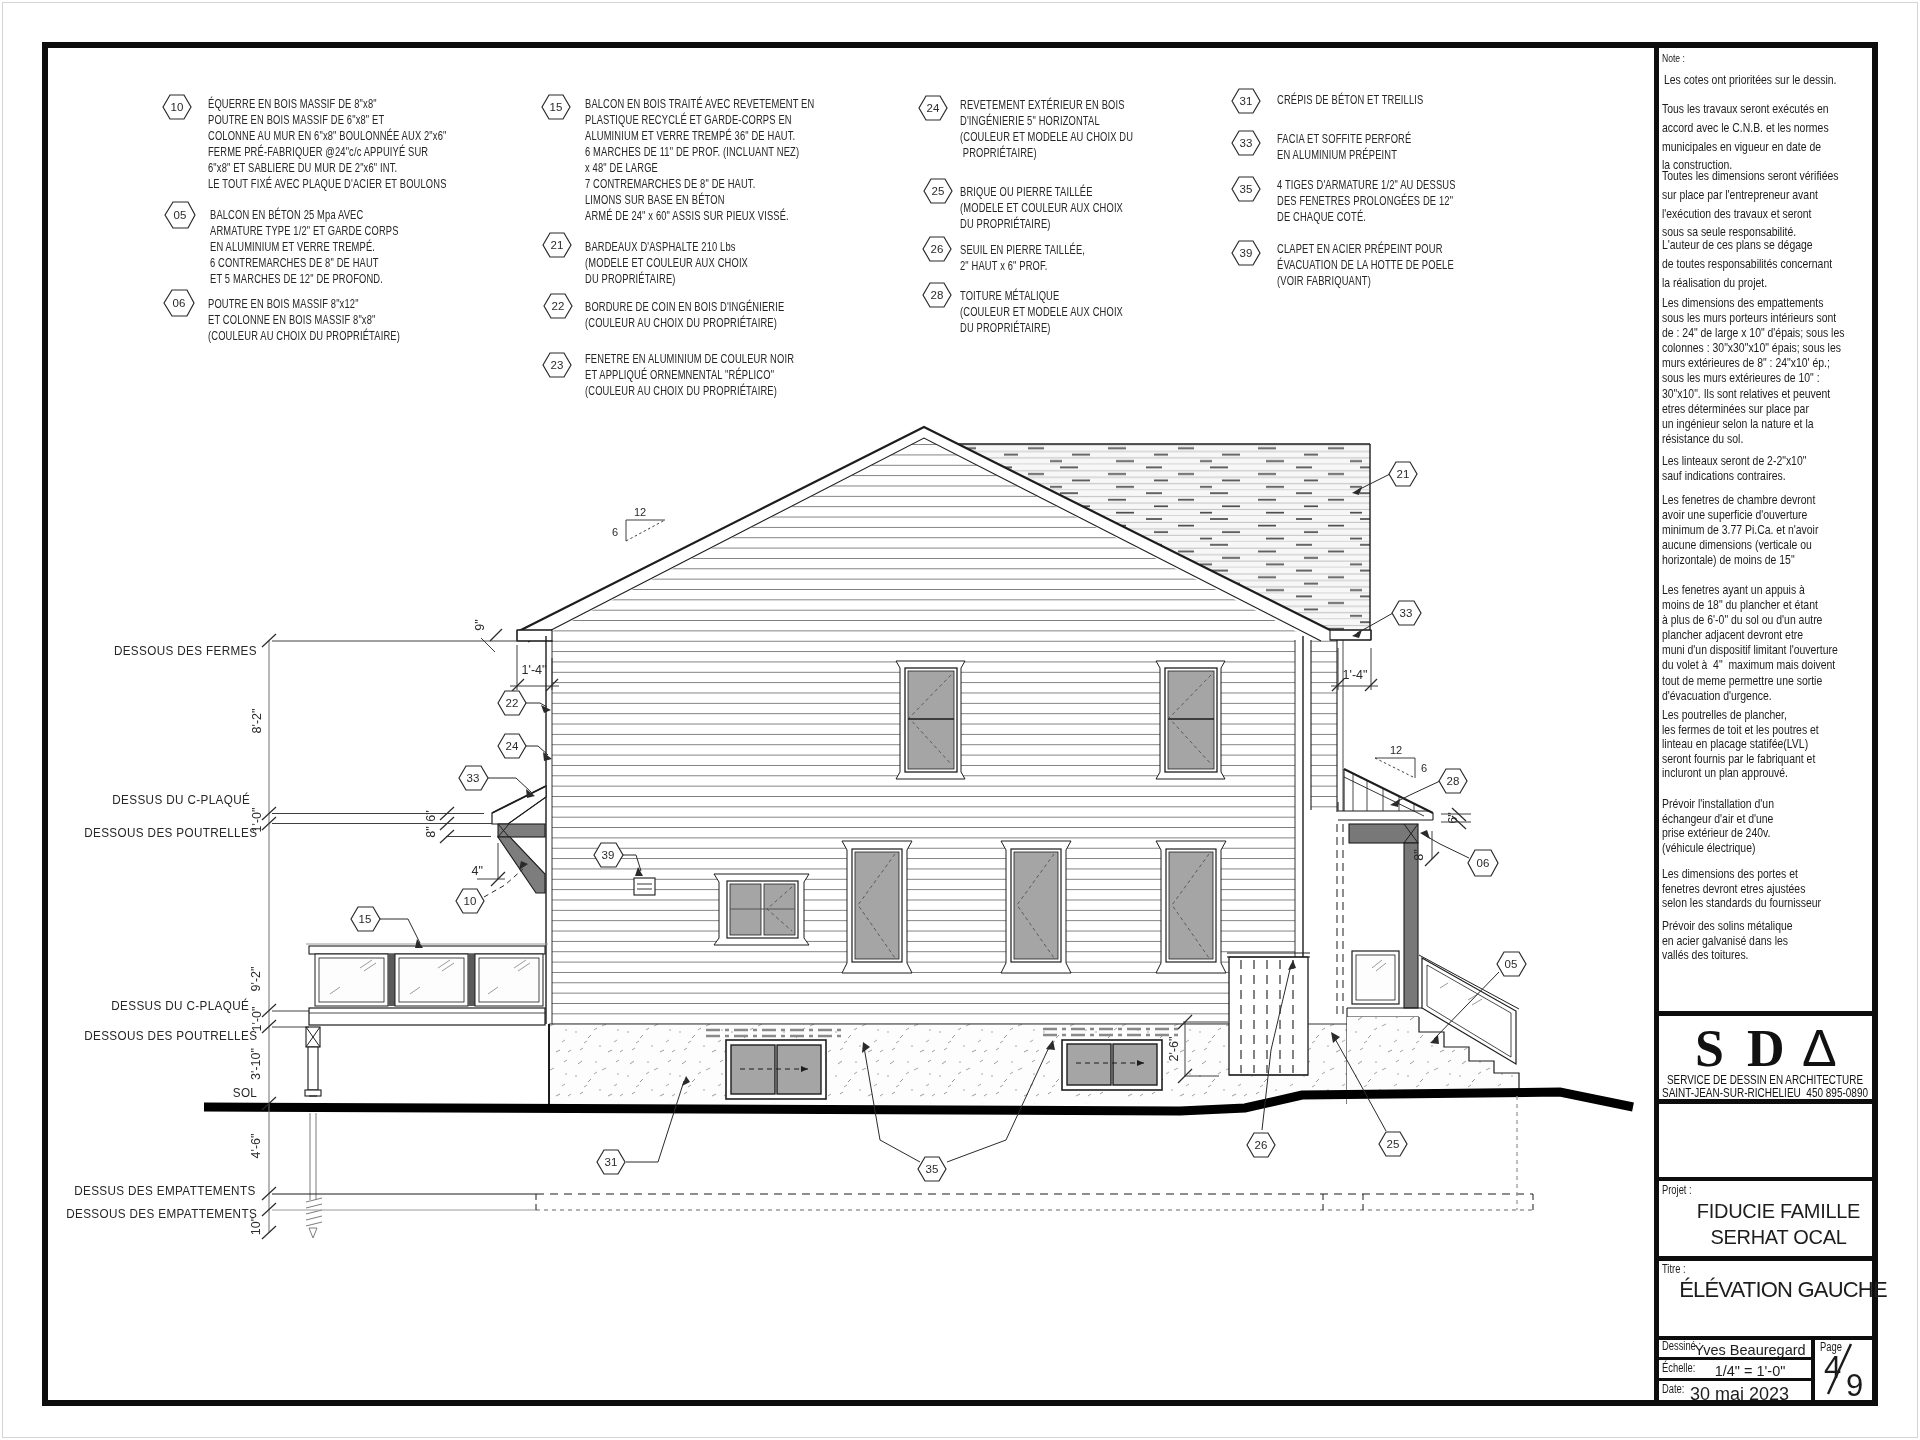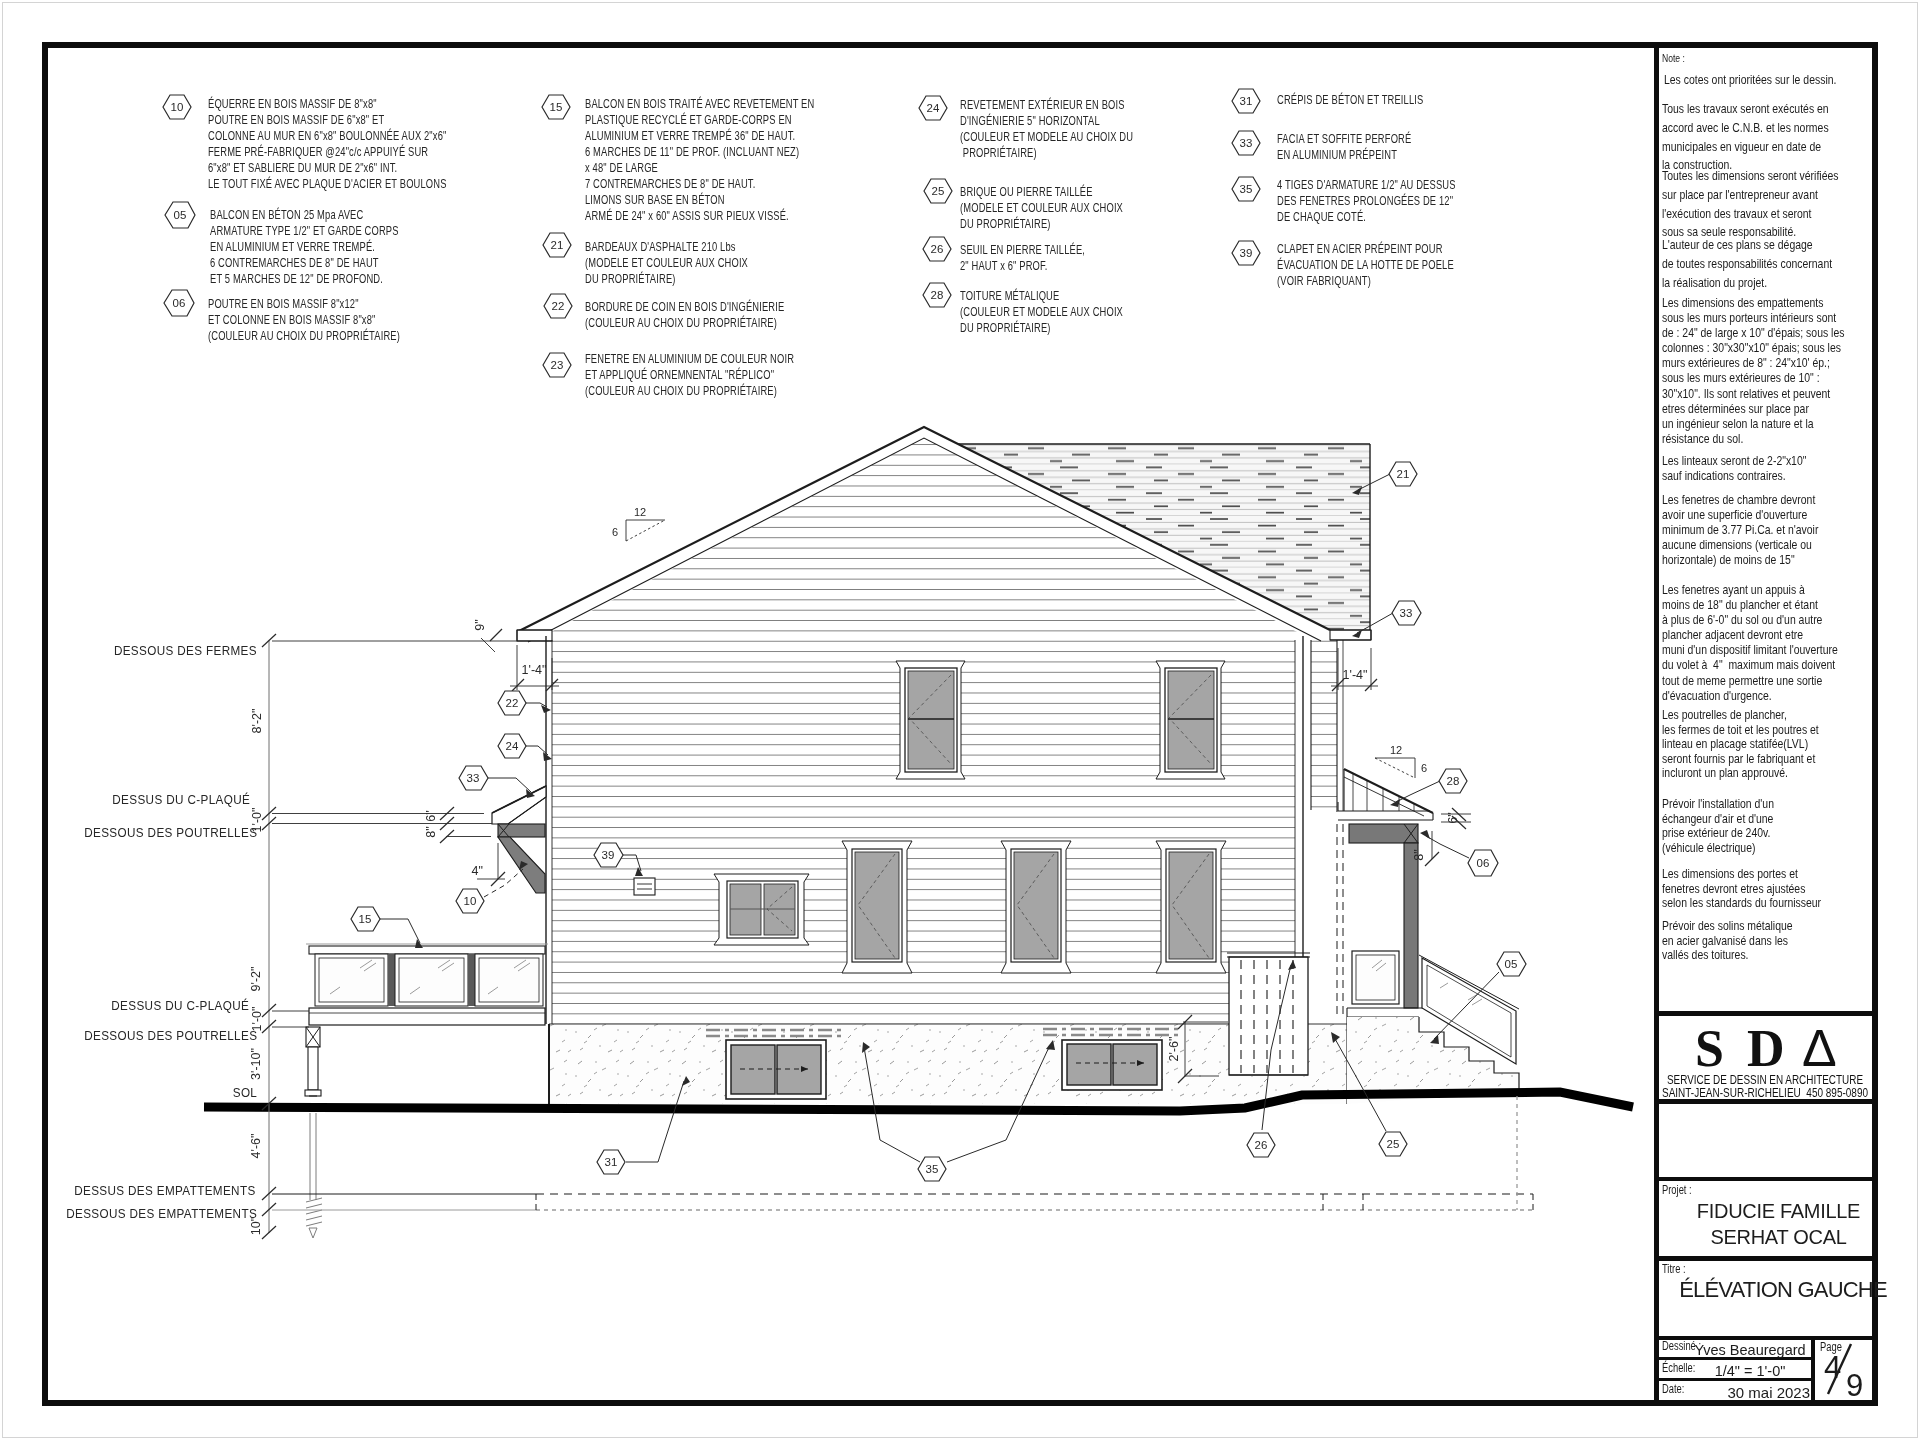--- a/index.html
+++ b/index.html
@@ -852,7 +852,7 @@
 <div class="abs nw" style="left:1690px;top:1363px;width:120px;text-align:center;font-size:14.5px;">1/4" = 1'-0"</div>
 
 <div class="sbp" style="left:1662px;top:1382px;font-size:12px;">Date:</div>
-<div class="abs nw" style="left:1690px;top:1384px;width:120px;text-align:right;font-size:15px;">30 mai 2023</div>
+<div class="abs nw" style="left:1690px;top:1384px;width:120px;text-align:left;font-size:18px;">30 mai 2023</div>
 
 <div class="sbp" style="left:1820px;top:1340px;font-size:12px;">Page</div>
 <div class="abs" style="left:1815px;top:1336px;width:63px;height:68px;">

